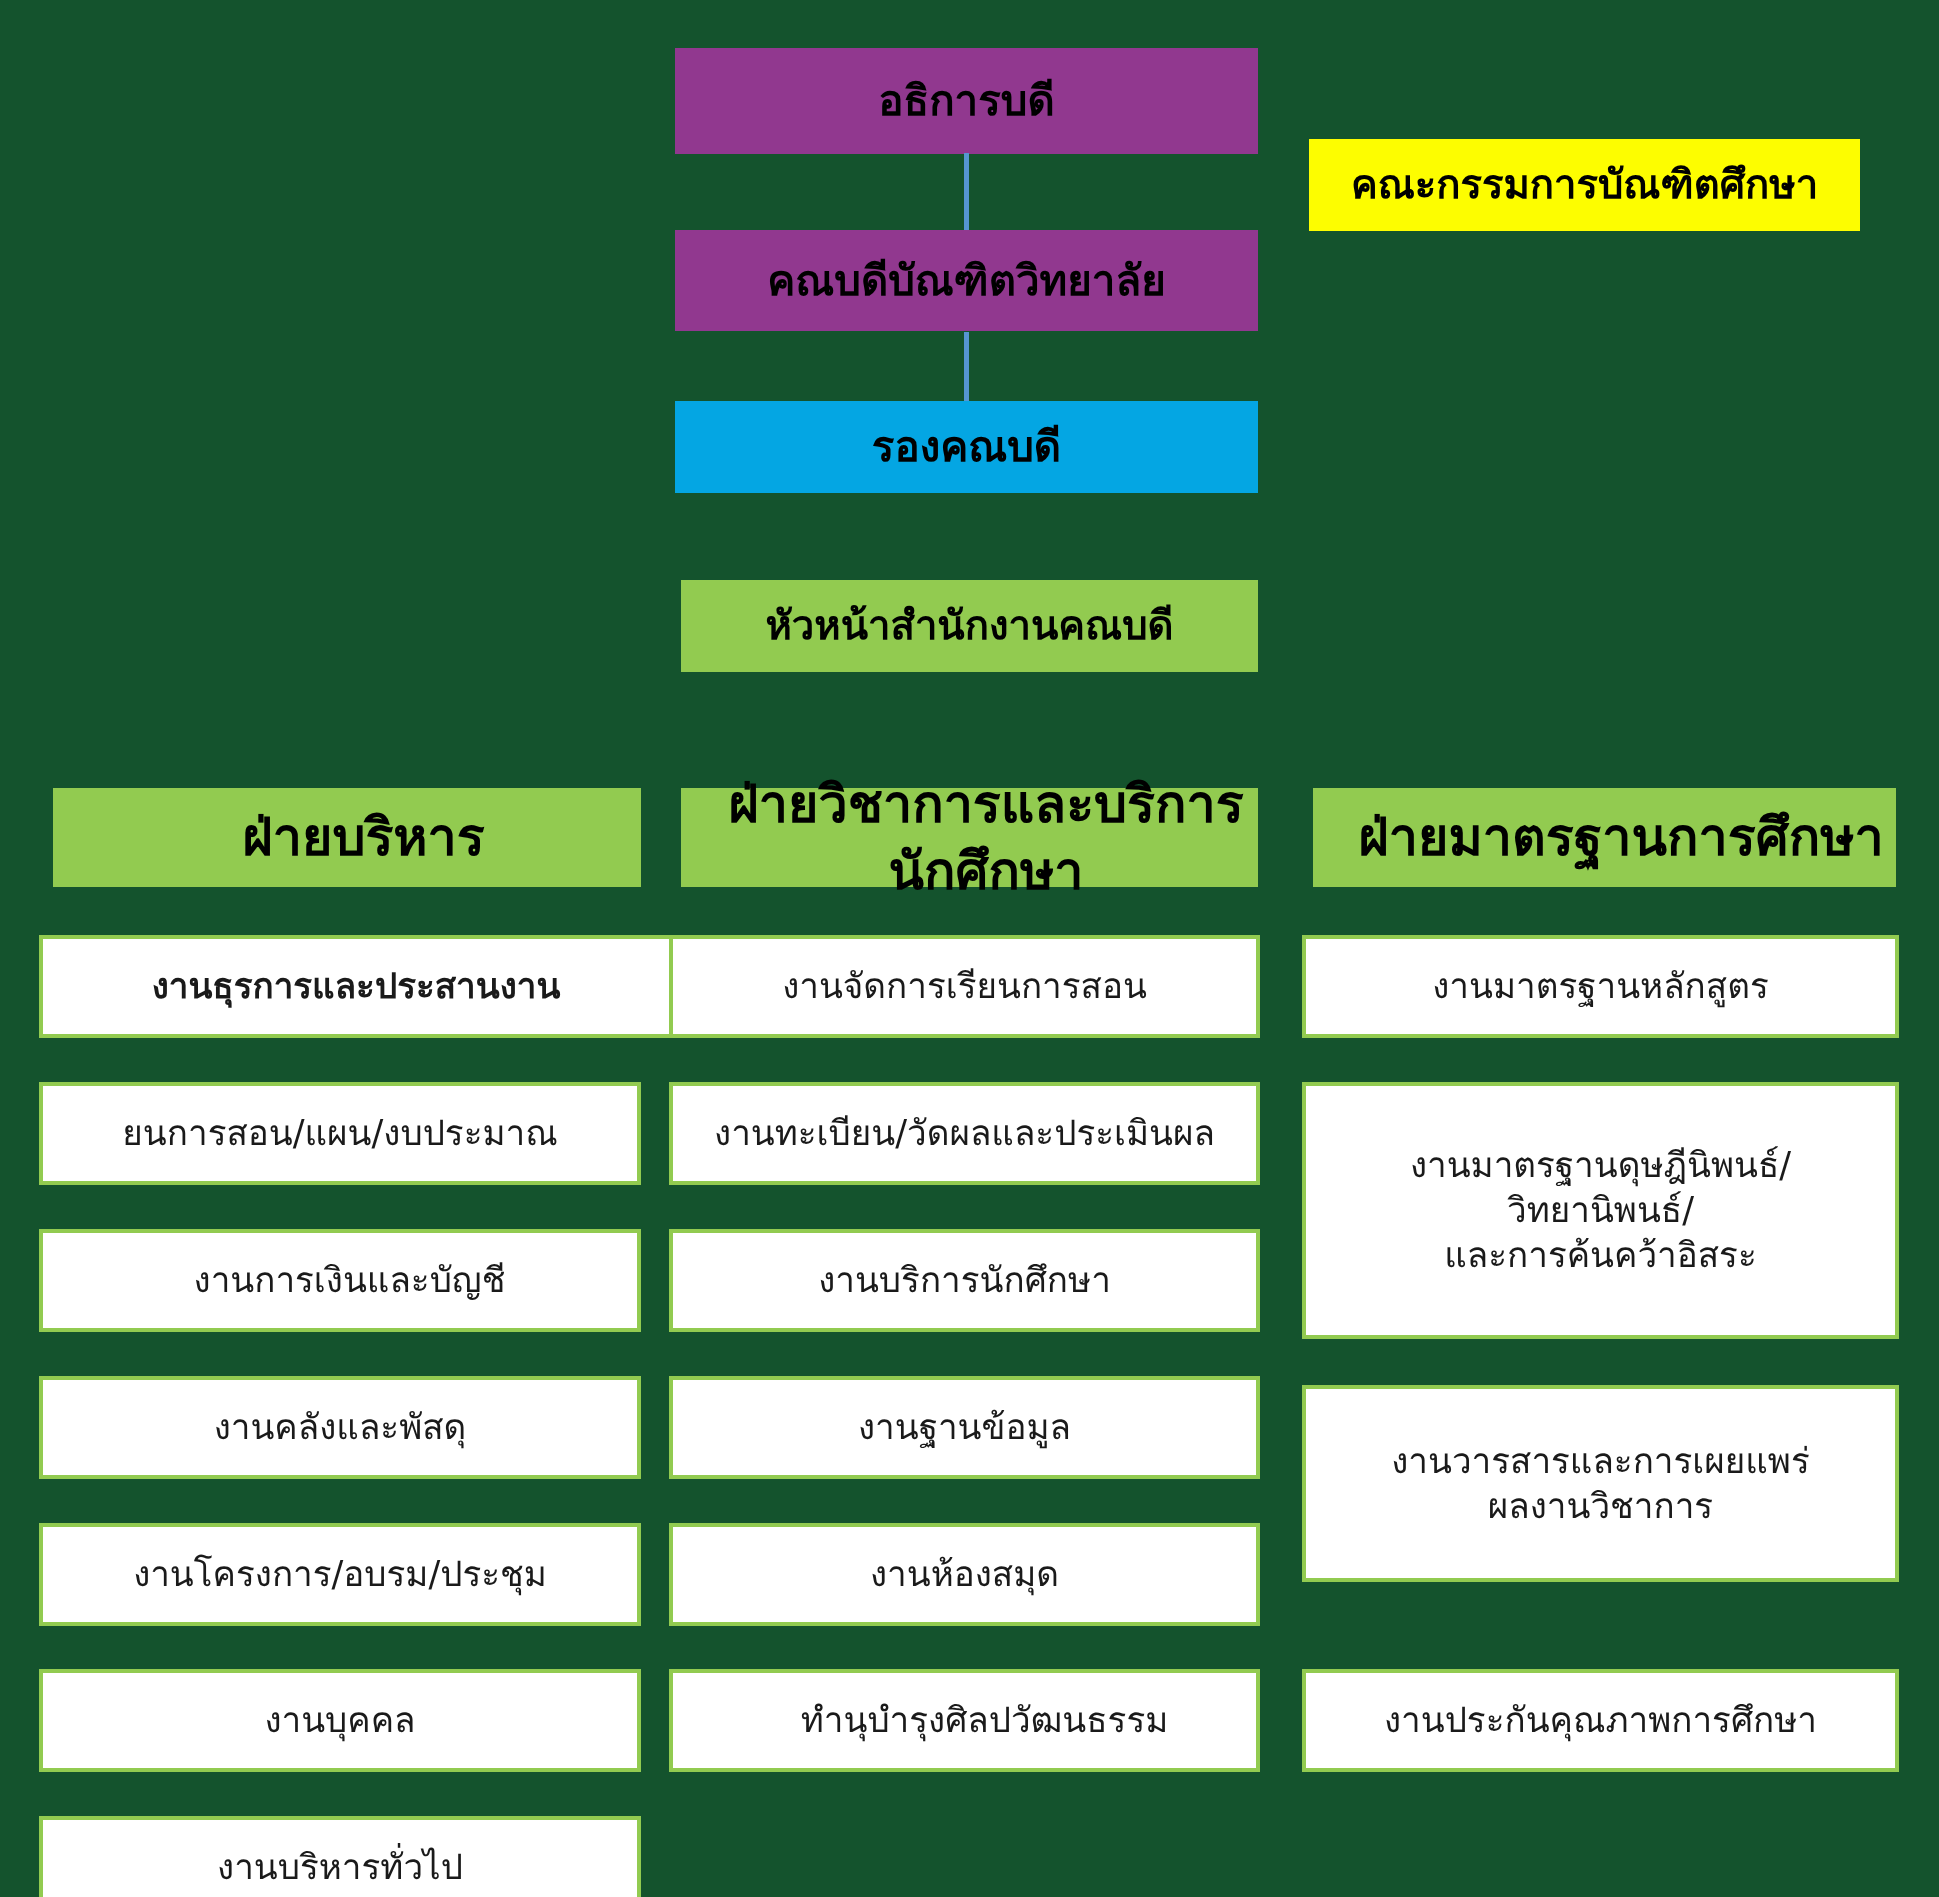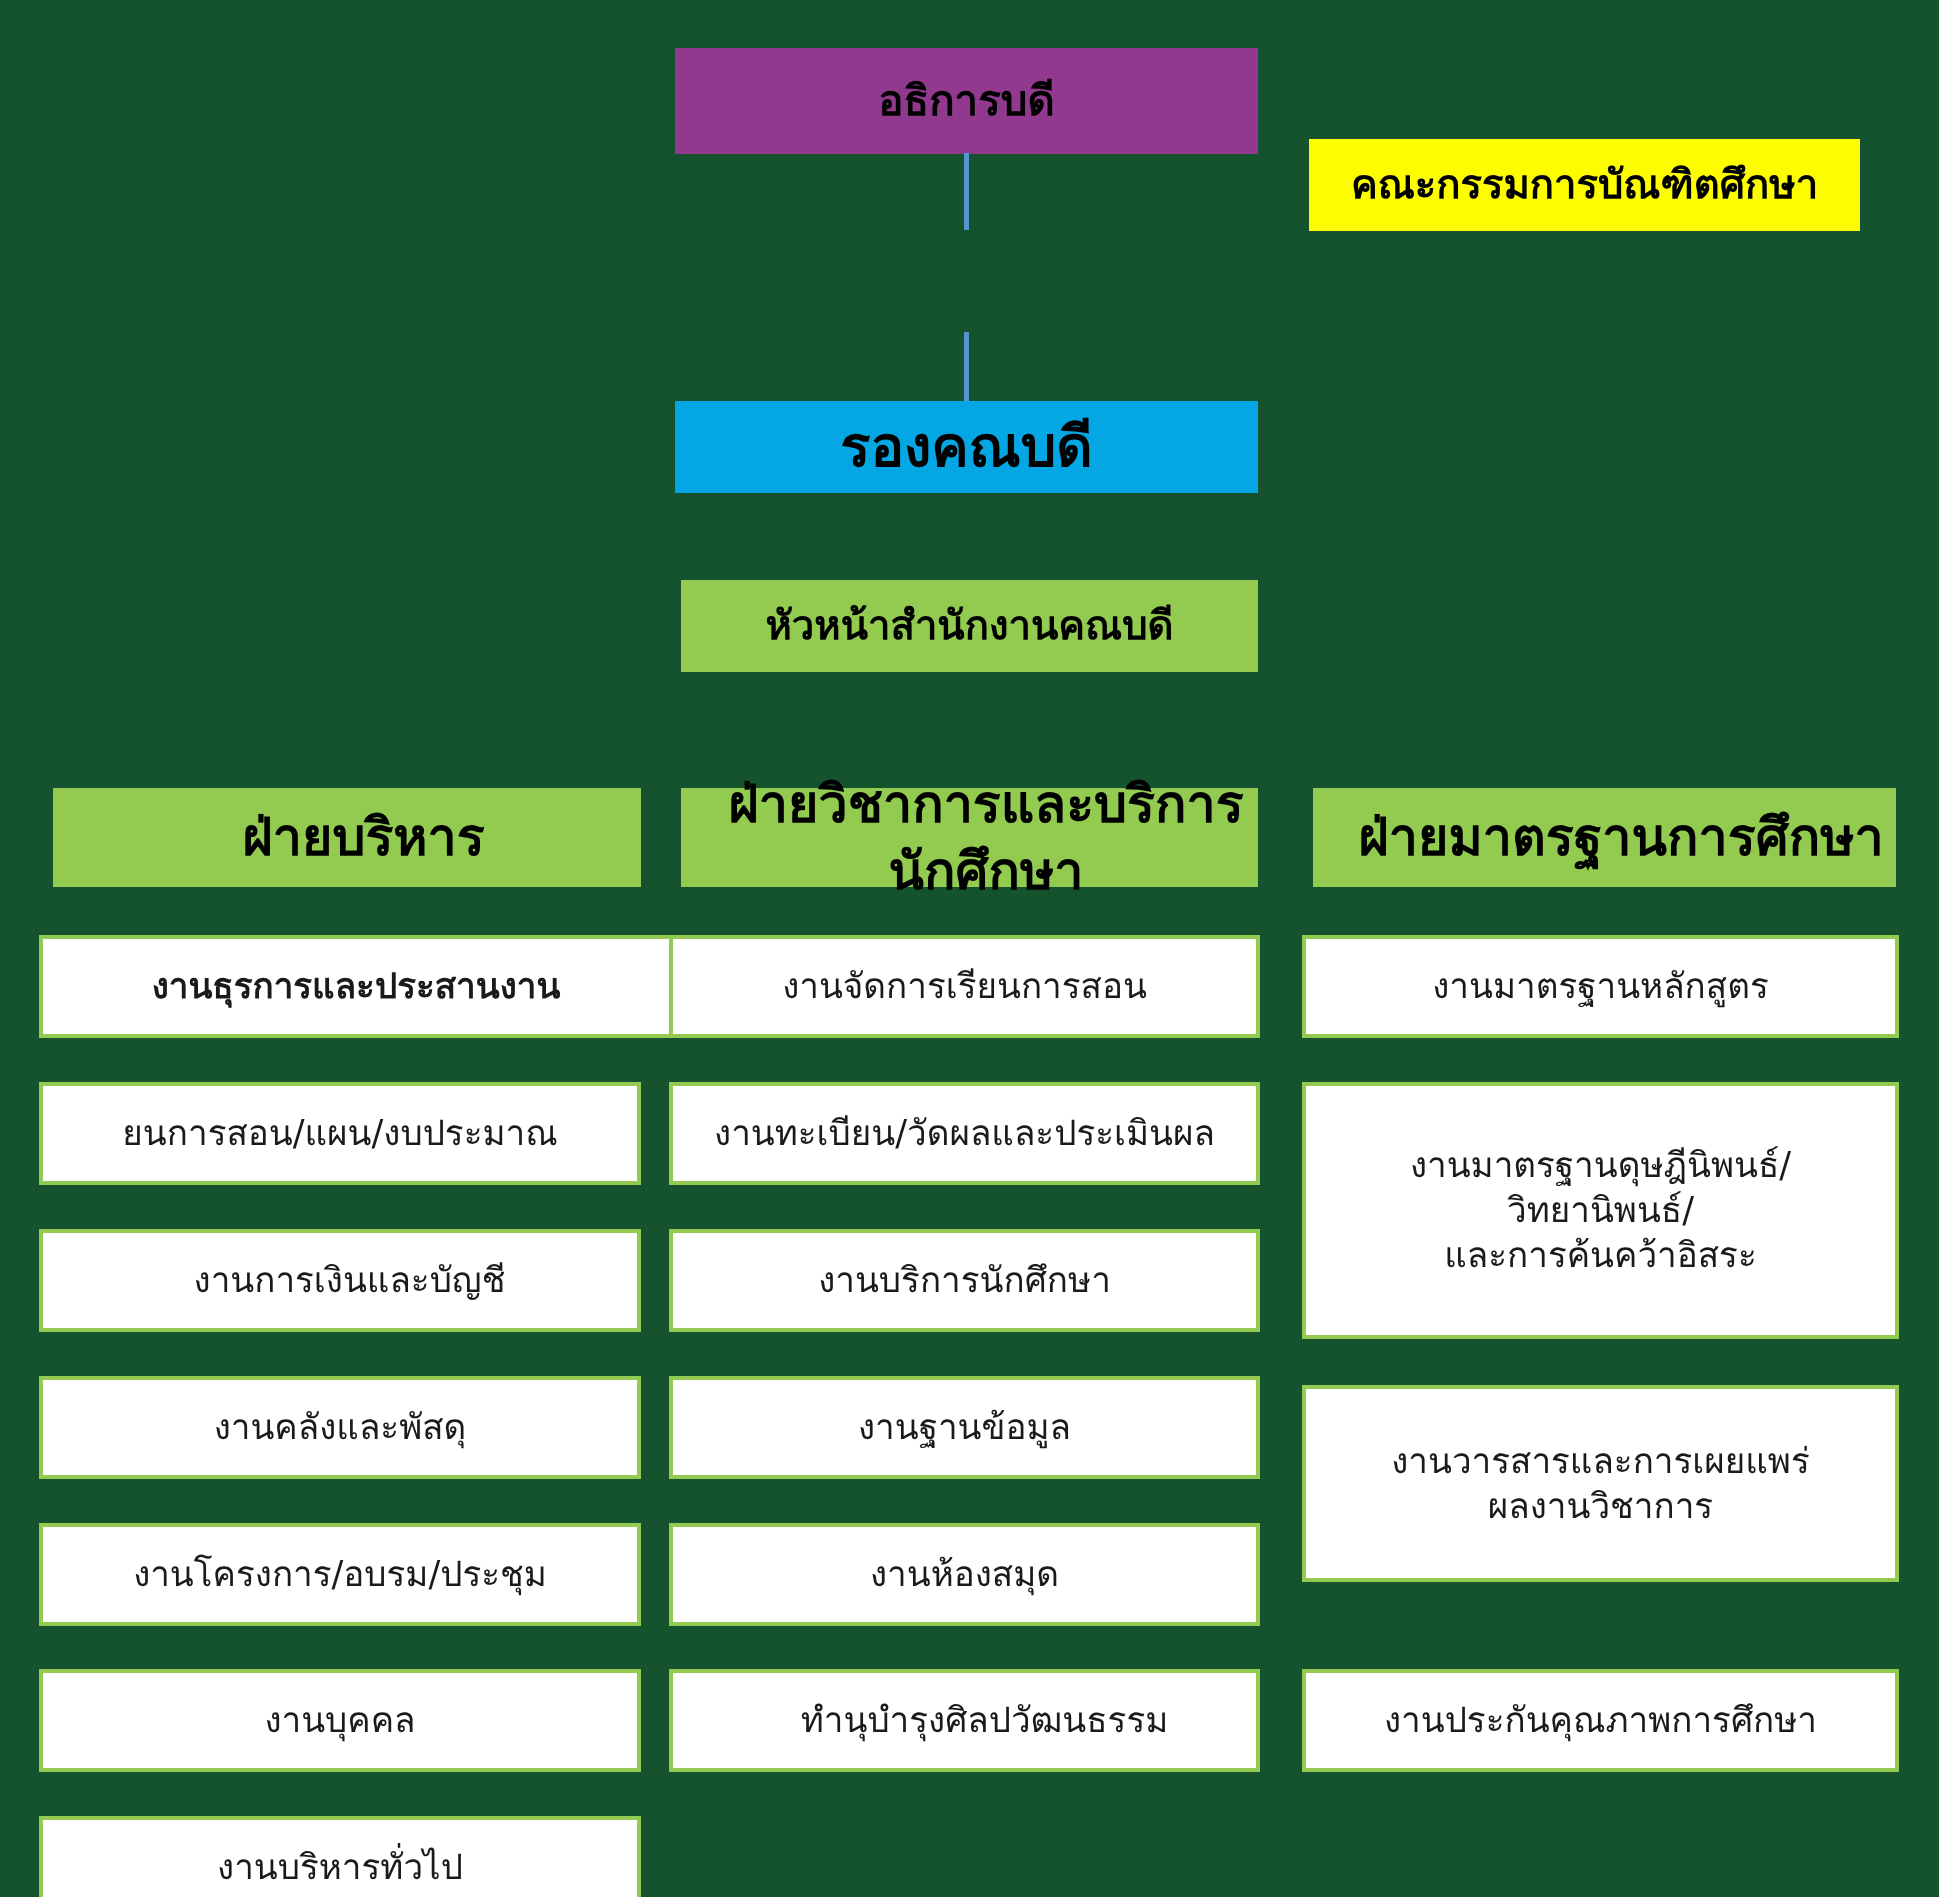--- a/index.html
+++ b/index.html
@@ -87,6 +87,7 @@
 
   <div class="connector-v" style="left:964px; top:153px; height:77px;"></div>
 
+  <div class="box box-purple" style="left:675px; top:230px; width:583px; height:101px;">คณบดีบัณฑิตวิทยาลัย</div>
 
   <div class="connector-v" style="left:964px; top:332px; height:70px;"></div>
 

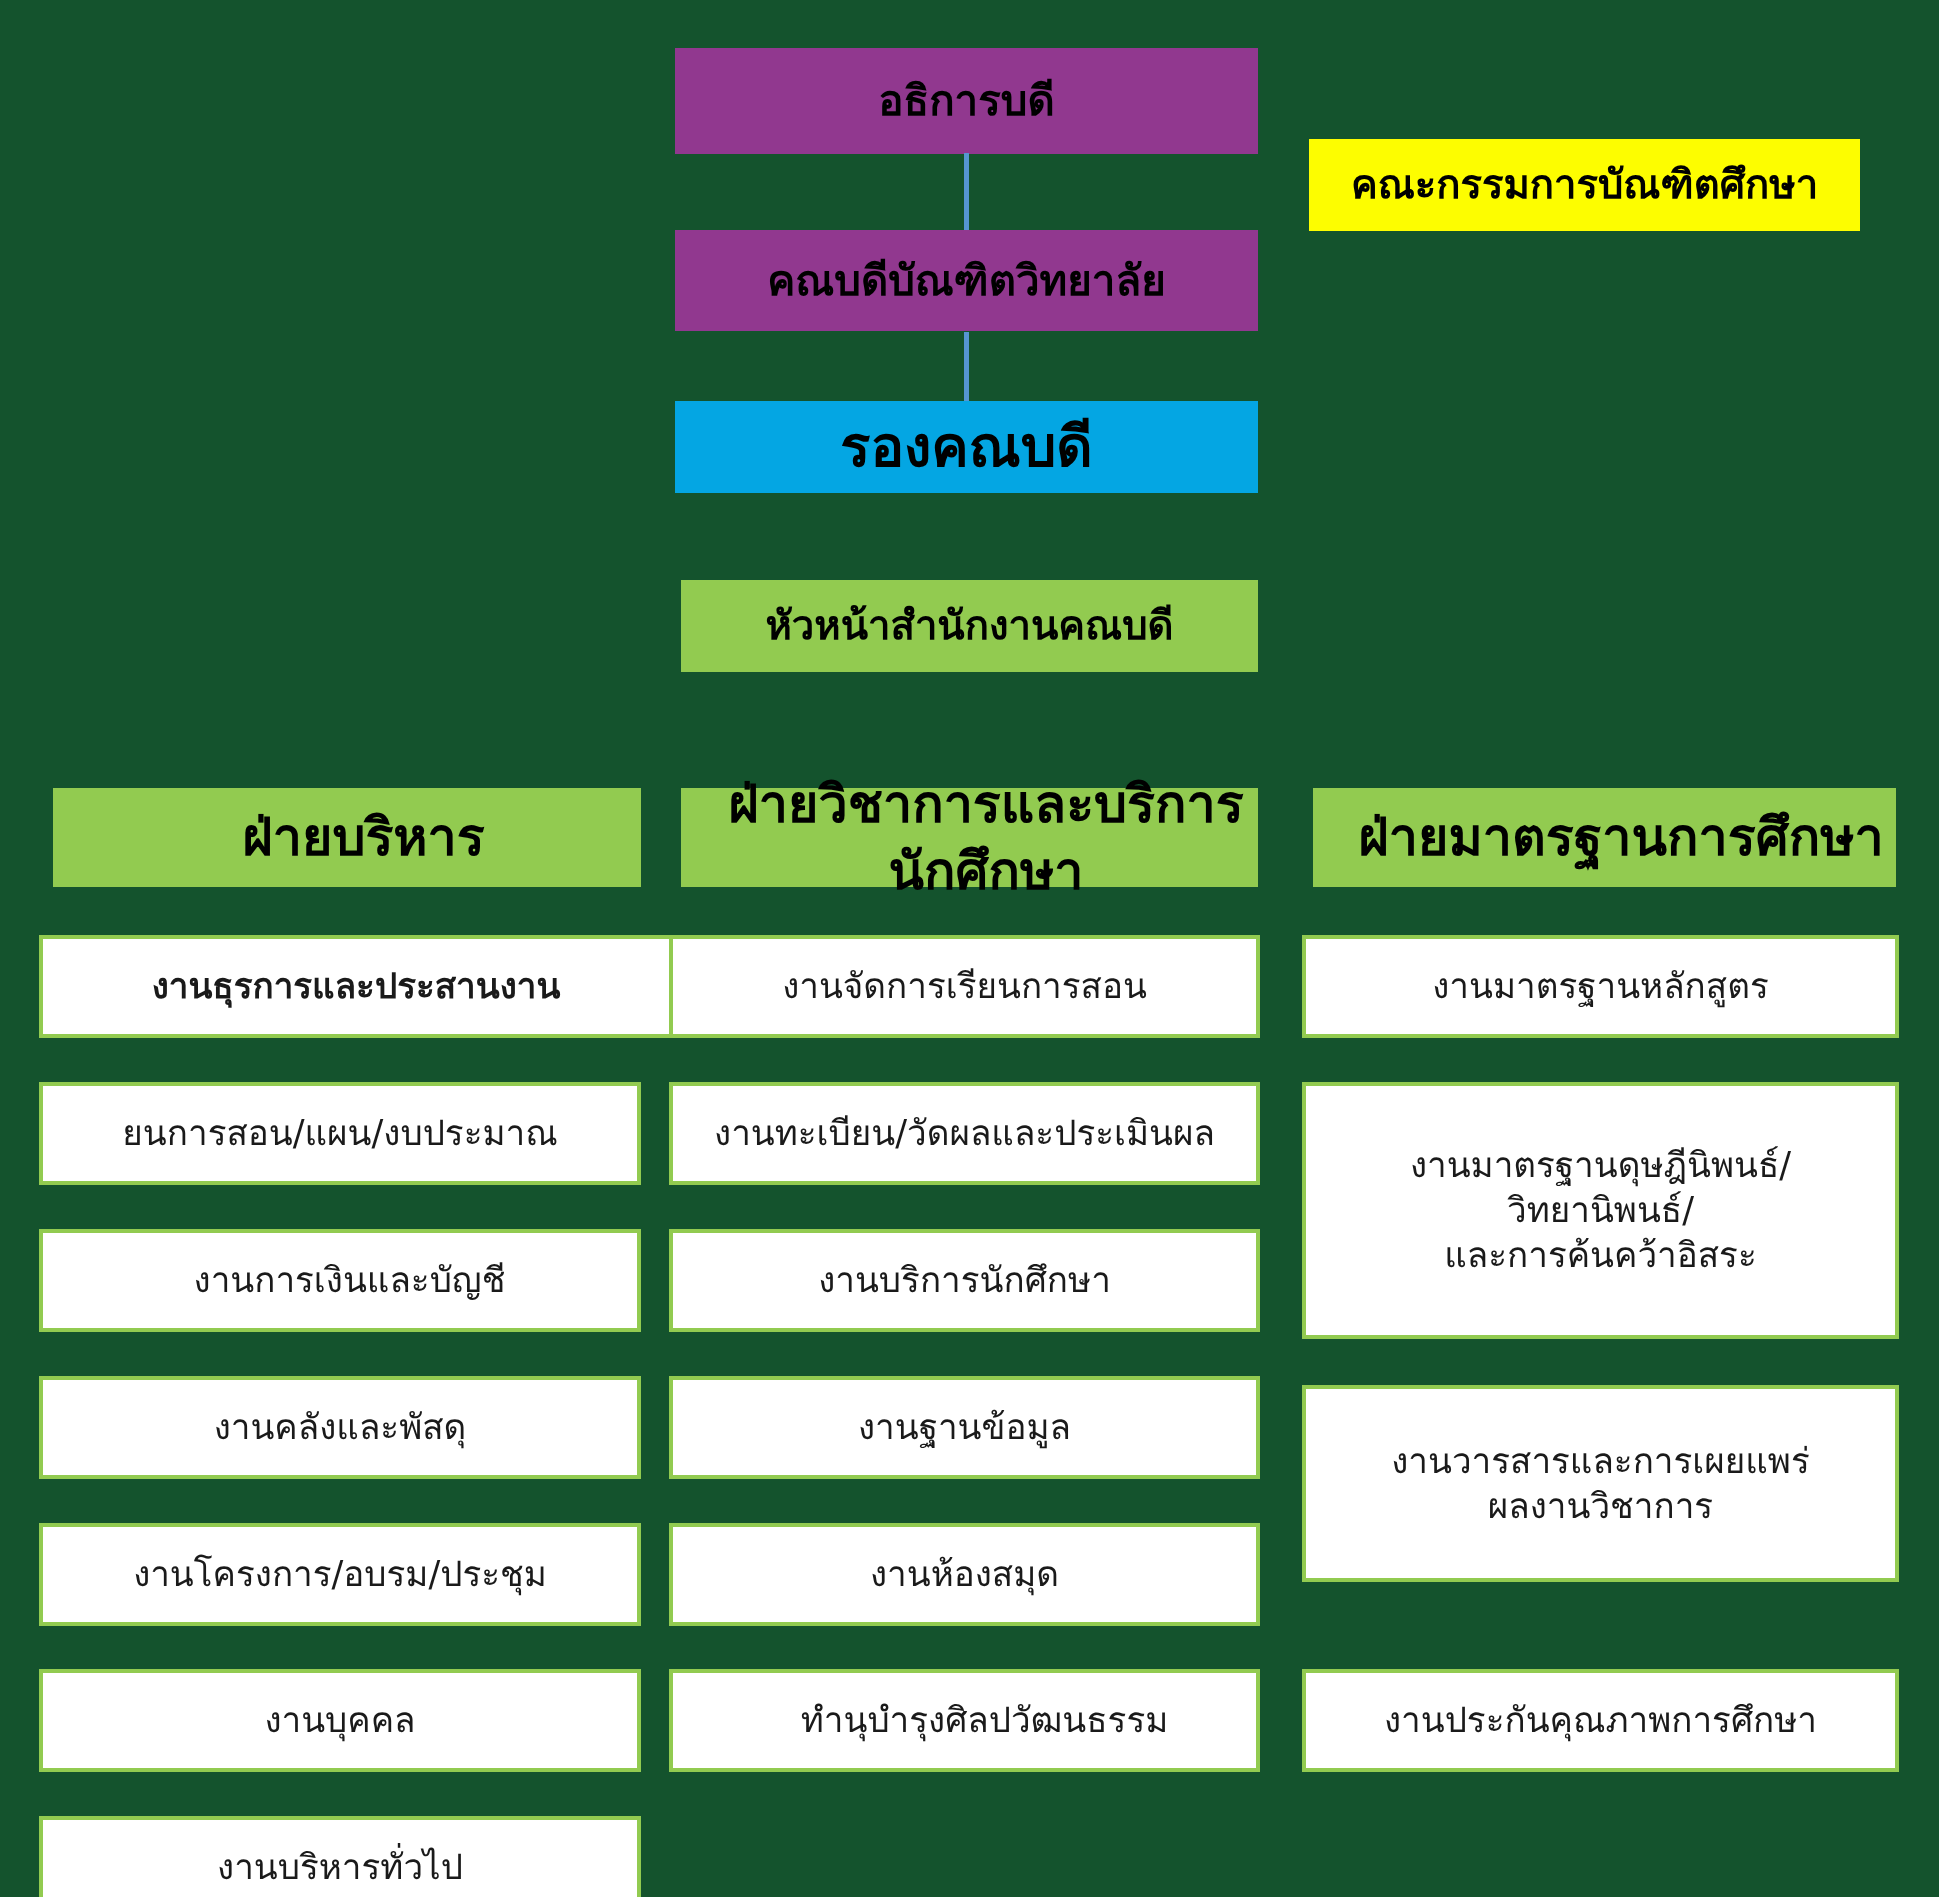--- a/index.html
+++ b/index.html
@@ -41,7 +41,7 @@
   .box-blue {
     background: #04a6e3;
     color: #000000;
-    font-size: 56px;
+    font-size: 42px;
     font-weight: 700;
   }
   .box-yellow {

